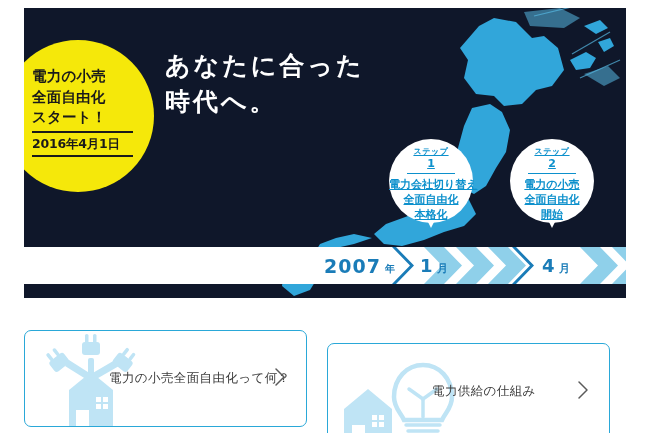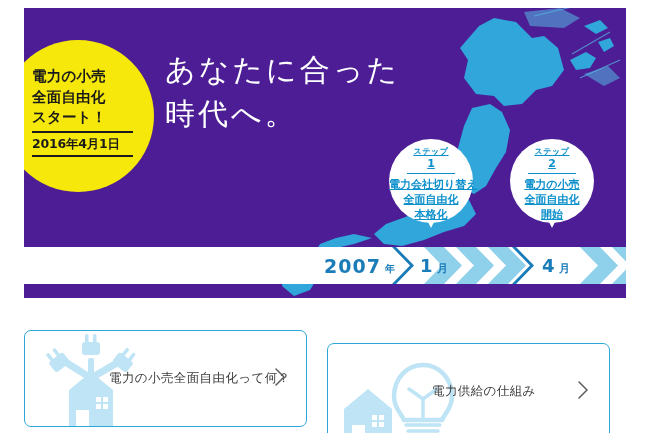--- a/index.html
+++ b/index.html
@@ -23,7 +23,7 @@
     top: 8px;
     width: 602px;
     height: 290px;
-    background: #4c1d95;
+    background: #0f172a;
     overflow: hidden;
   }
 

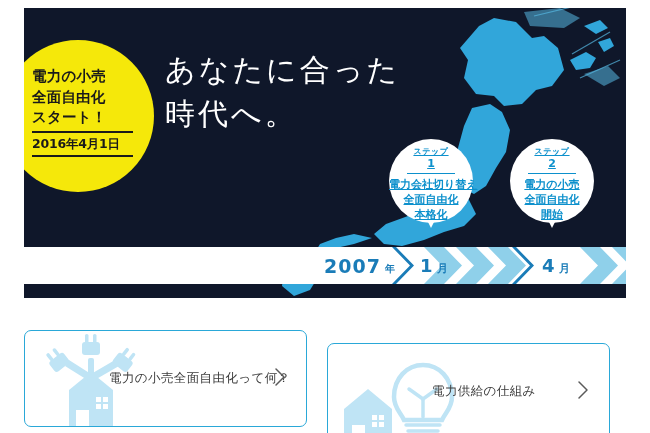--- a/index.html
+++ b/index.html
@@ -86,8 +86,8 @@
     color: #ffffff;
   }
   .headline div {
-    font-size: 30px;
-    font-weight: normal;
+    font-size: 25px;
+    font-weight: bold;
     line-height: 1.45;
     letter-spacing: 3px;
     white-space: nowrap;

